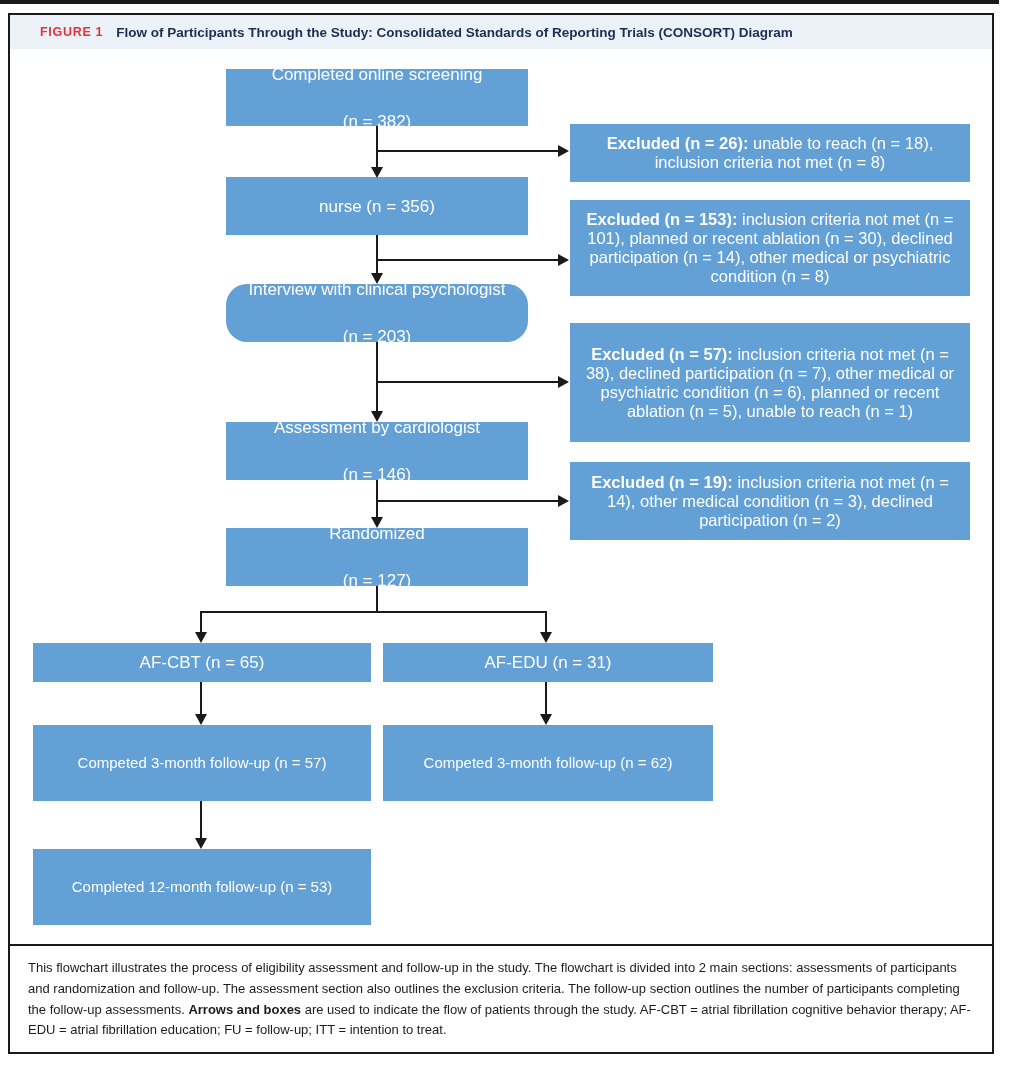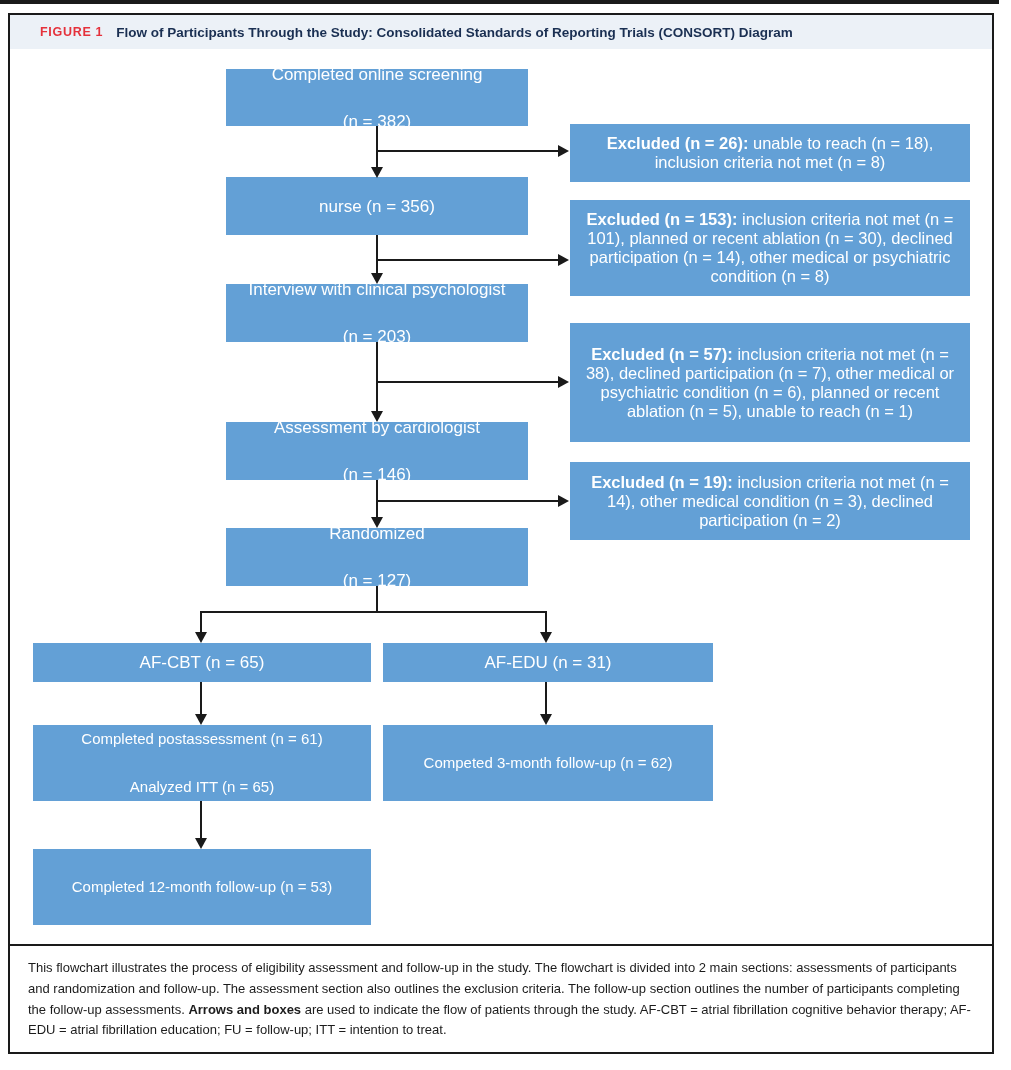--- a/index.html
+++ b/index.html
@@ -89,7 +89,7 @@
     <div class="box" style="left:226px;top:177px;width:302px;height:58px;">
       <span>nurse (n = 356)</span>
     </div>
-    <div class="box" style="left:226px;top:284px;width:302px;height:58px;">
+    <div class="box" style="left:226px;top:284px;width:302px;height:58px;border-radius:21px;">
       <span>Interview with clinical psychologist</span>
       <span>(n = 203)</span>
     </div>

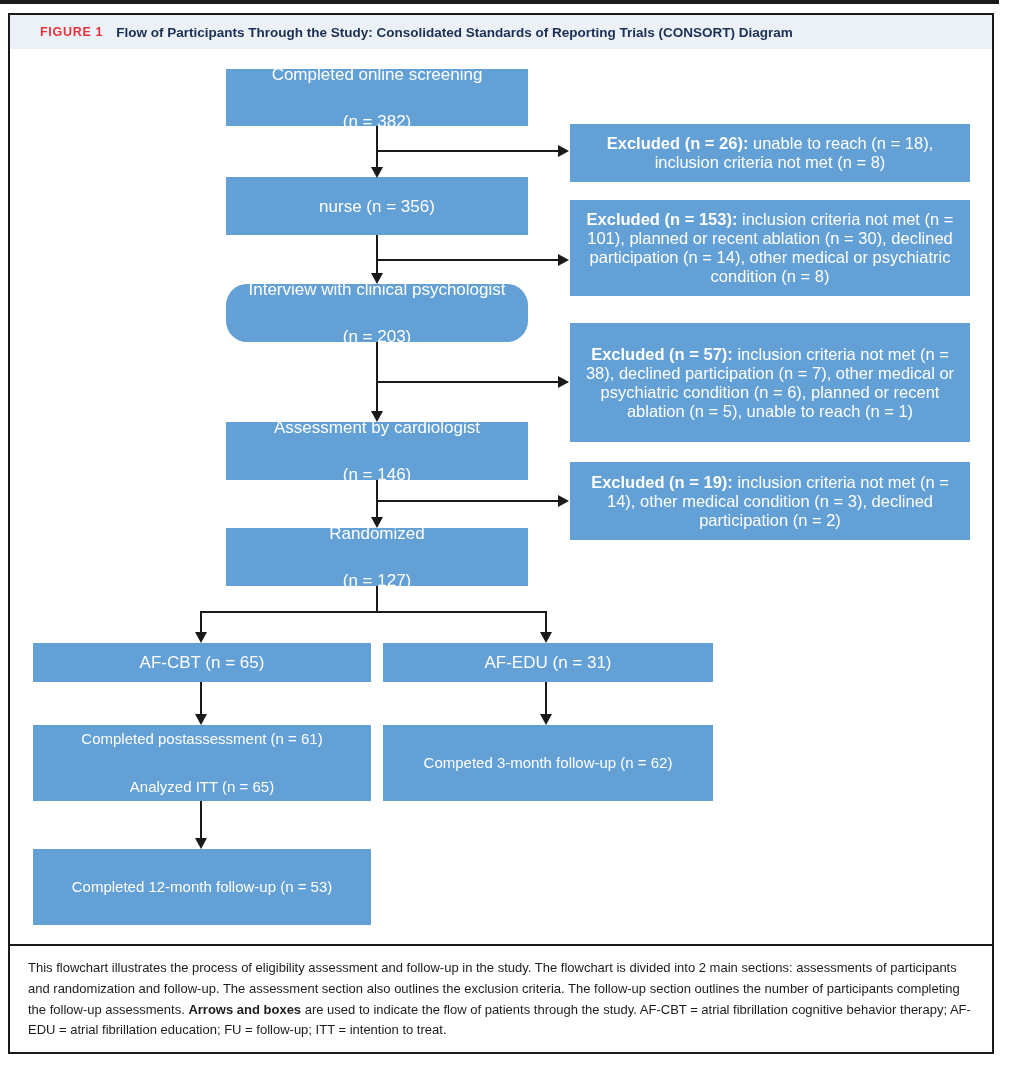--- a/index.html
+++ b/index.html
@@ -124,6 +124,7 @@
 
     <div class="box fu" style="left:33px;top:725px;width:338px;height:76px;">
       <span>Completed postassessment (n = 61)</span>
+      <span>Competed 3-month follow-up (n = 57)</span>
       <span>Analyzed ITT (n = 65)</span>
     </div>
     <div class="box fu" style="left:383px;top:725px;width:330px;height:76px;">

